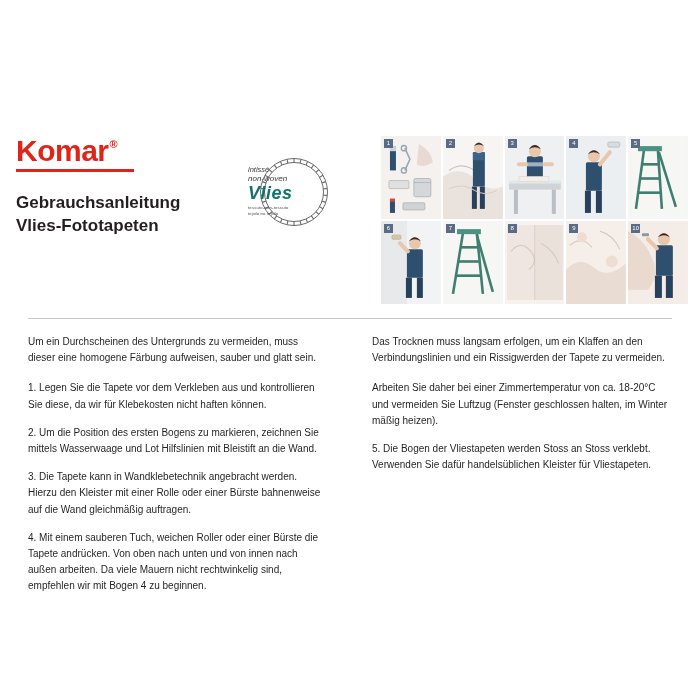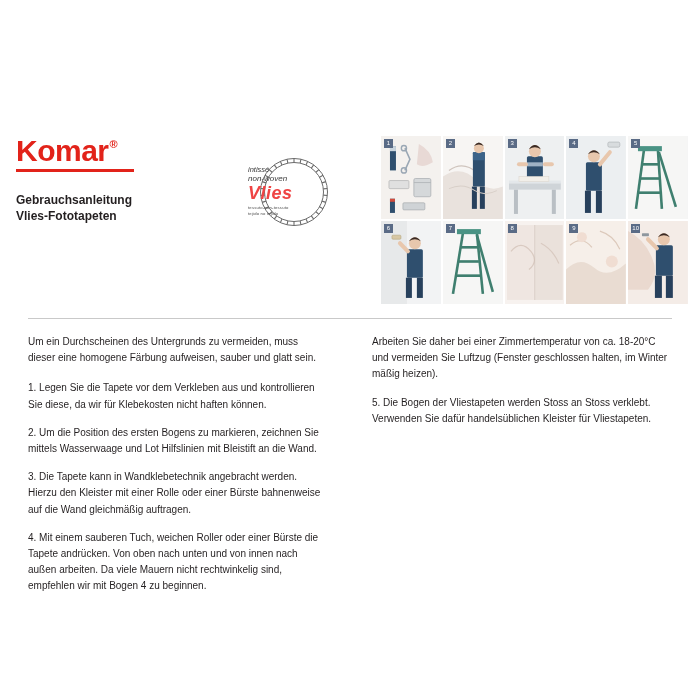--- a/index.html
+++ b/index.html
@@ -60,7 +60,7 @@
   }
   .title {
     margin-top: 20px;
-    font-size: 12px;
+    font-size: 17px;
     font-weight: bold;
     line-height: 1.35;
     color: #231f20;

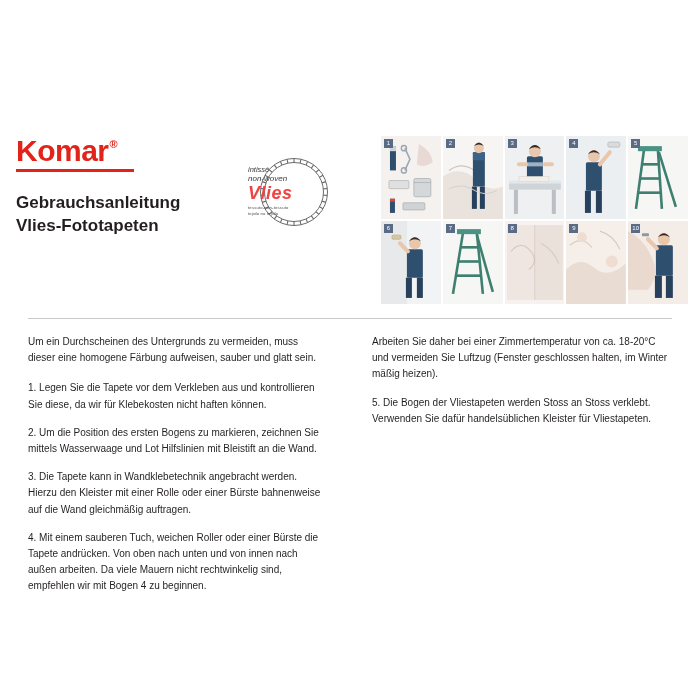--- a/index.html
+++ b/index.html
@@ -99,7 +99,7 @@
     font-size: 18px;
     font-weight: bold;
     font-style: italic;
-    color: #ef4444;
+    color: #0f766e;
     letter-spacing: 0.5px;
   }
   .seal-l4 {

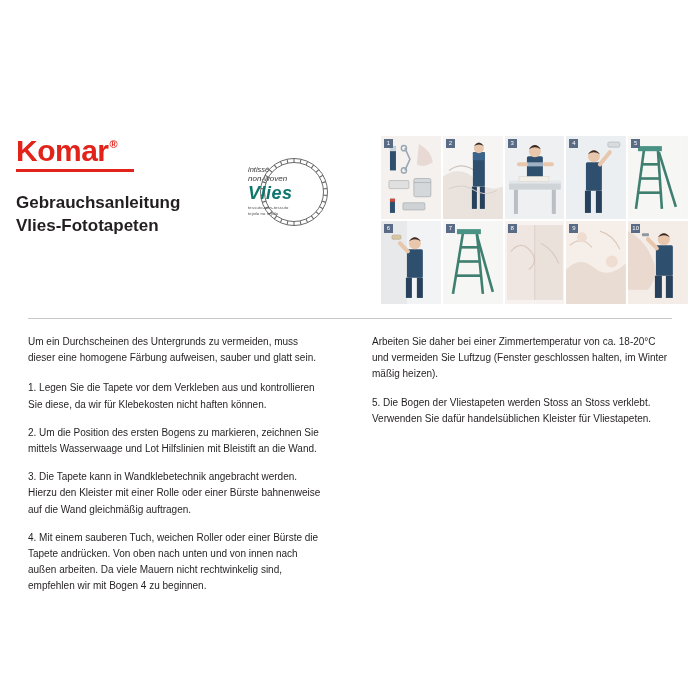--- a/index.html
+++ b/index.html
@@ -426,6 +426,7 @@
       <p>4. Mit einem sauberen Tuch, weichen Roller oder einer Bürste die Tapete andrücken. Von oben nach unten und von innen nach außen arbeiten. Da viele Mauern nicht rechtwinkelig sind, empfehlen wir mit Bogen 4 zu beginnen.</p>
     </div>
     <div class="col right">
+      <p class="lead">Das Trocknen muss langsam erfolgen, um ein Klaffen an den Verbindungslinien und ein Rissigwerden der Tapete zu vermeiden.</p>
       <p>Arbeiten Sie daher bei einer Zimmertemperatur von ca. 18-20°C und vermeiden Sie Luftzug (Fenster geschlossen halten, im Winter mäßig heizen).</p>
       <p>5. Die Bogen der Vliestapeten werden Stoss an Stoss verklebt. Verwenden Sie dafür handelsüblichen Kleister für Vliestapeten.</p>
     </div>

